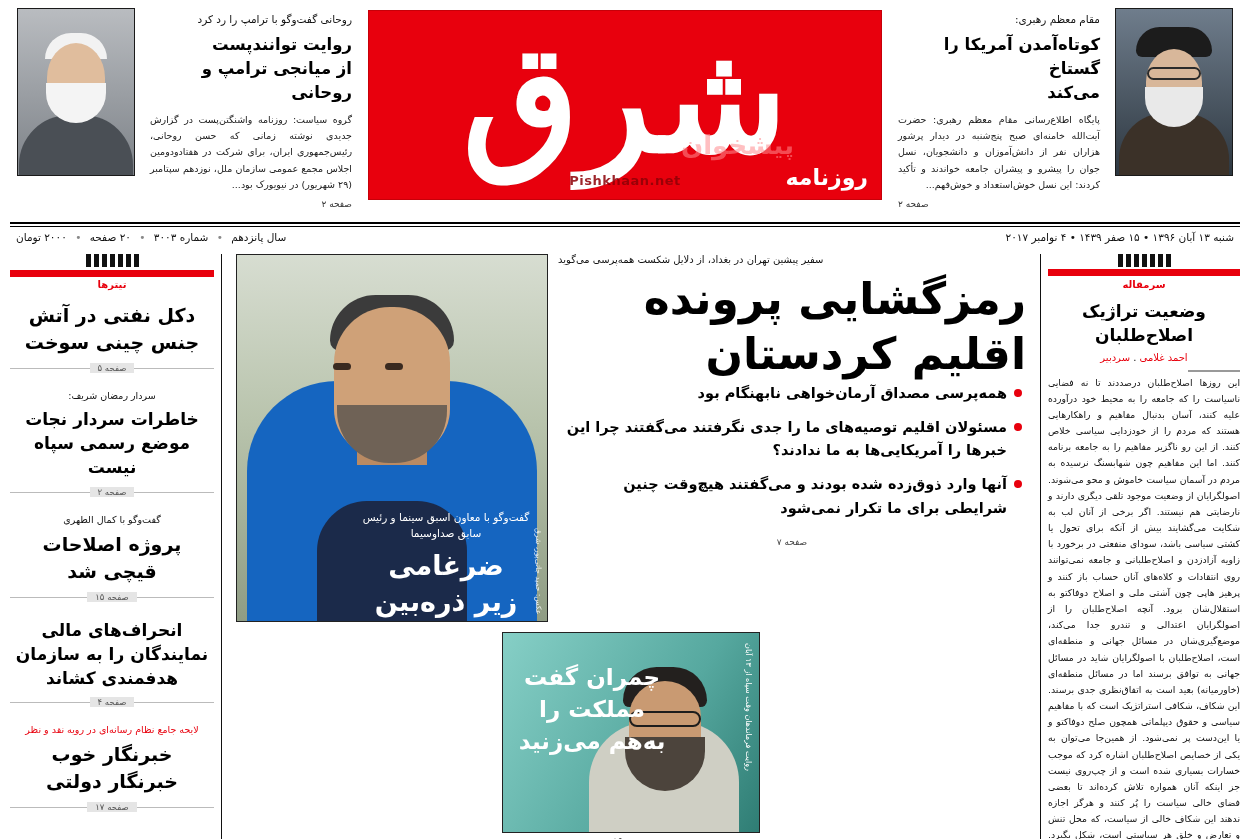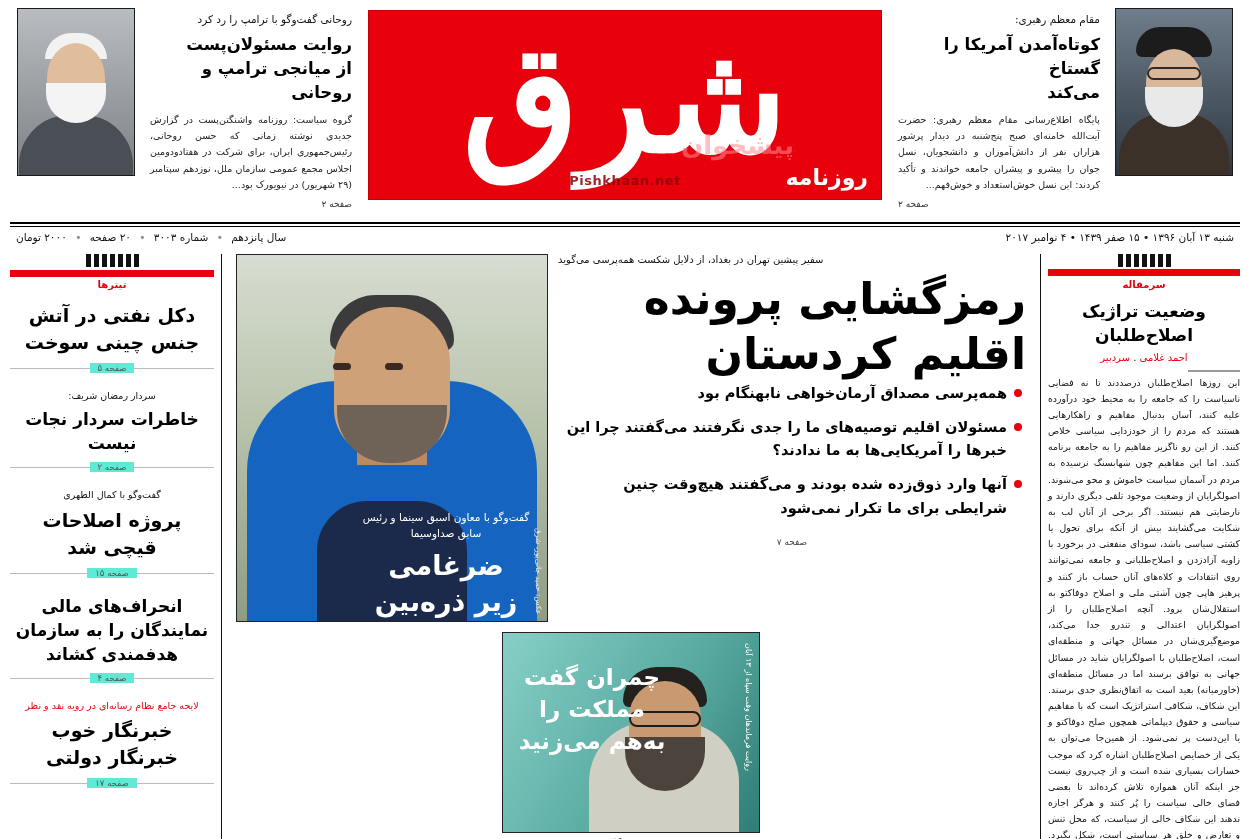--- a/index.html
+++ b/index.html
@@ -320,7 +320,7 @@
     <div class="mh-col-text">
       <div class="kicker">روحانی گفت‌وگو با ترامپ را رد کرد</div>
       <div class="mh-head">
-        <div>روایت مسئولان‌پست</div>
+        <div>روایت توانند‌پست</div>
         <div>از میانجی ترامپ و روحانی</div>
       </div>
       <div class="mh-body">گروه سیاست: روزنامه واشنگتن‌پست در گزارش جدیدی نوشته زمانی که حسن روحانی، رئیس‌جمهوری ایران، برای شرکت در هفتادودومین اجلاس مجمع عمومی سازمان ملل، نوزدهم سپتامبر (۲۹ شهریور) در نیویورک بود...</div>

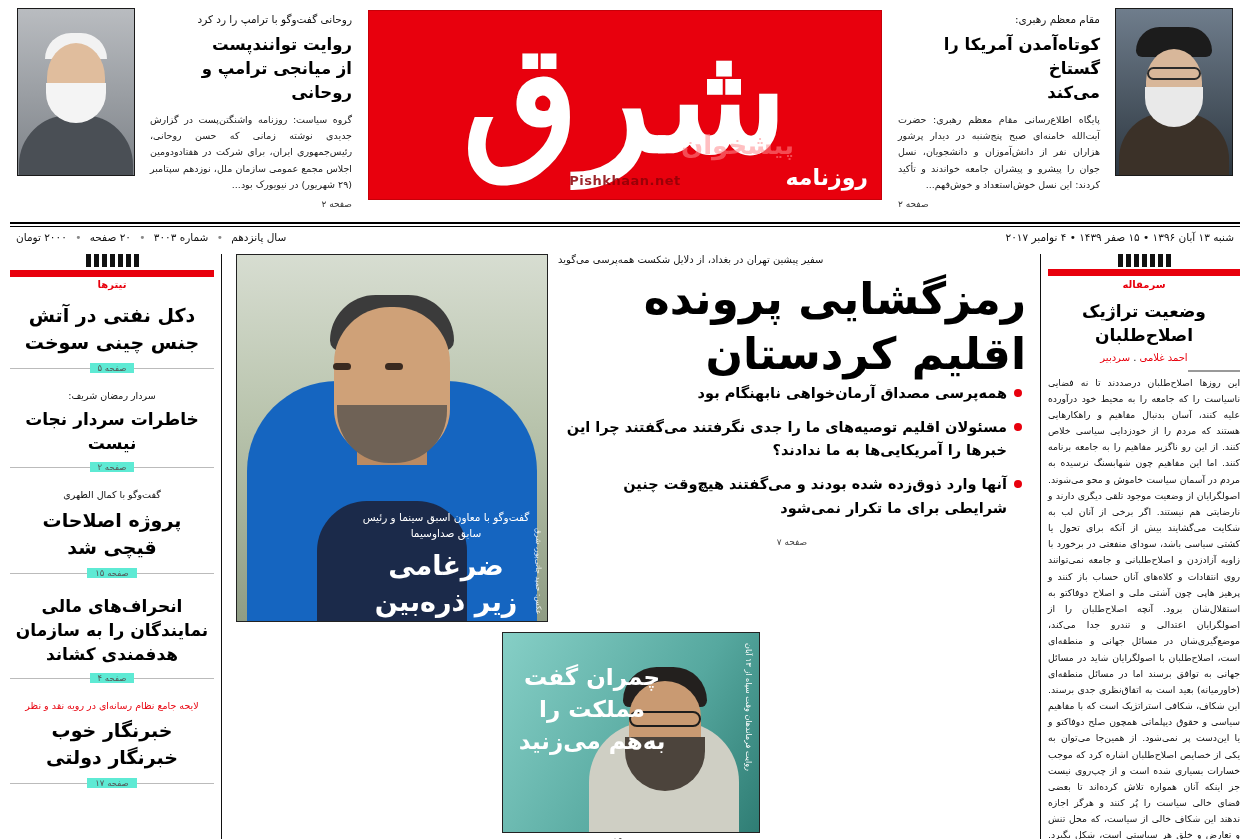--- a/index.html
+++ b/index.html
@@ -207,7 +207,7 @@
     position: relative;
   }
   .lc-pageref span {
-    background:#5eead4; padding: 0 8px; position: relative; top: -9px;
+    background:#e5e5e5; padding: 0 8px; position: relative; top: -9px;
   }
 
   

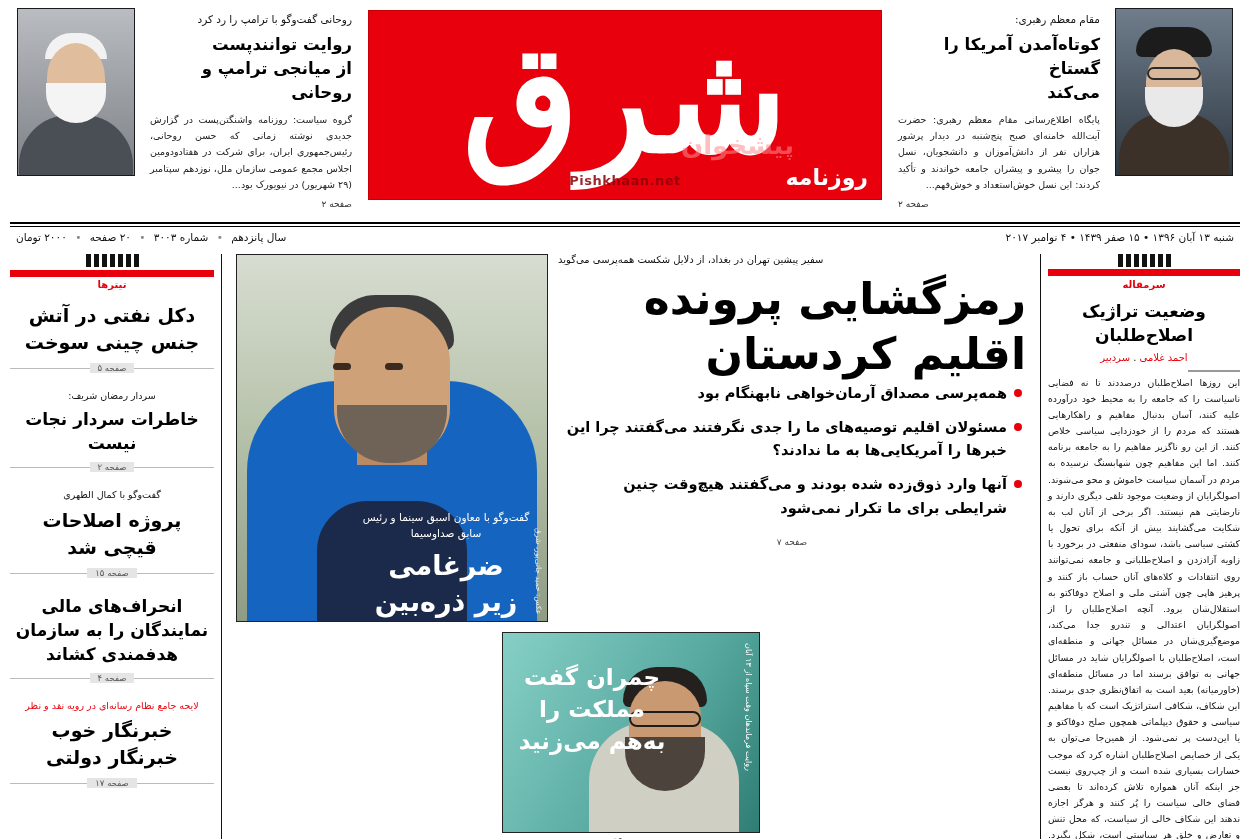--- a/index.html
+++ b/index.html
@@ -467,6 +467,7 @@
       <div class="lc-item">
         <div class="eyebrow">سردار رمضان شریف:</div>
         <h3 class="sm">خاطرات سردار نجات</h3>
+        <h3 class="sm">موضع رسمی سپاه</h3>
         <h3 class="sm">نیست</h3>
       </div>
       <div class="lc-pageref"><span>صفحه ۲</span></div>

